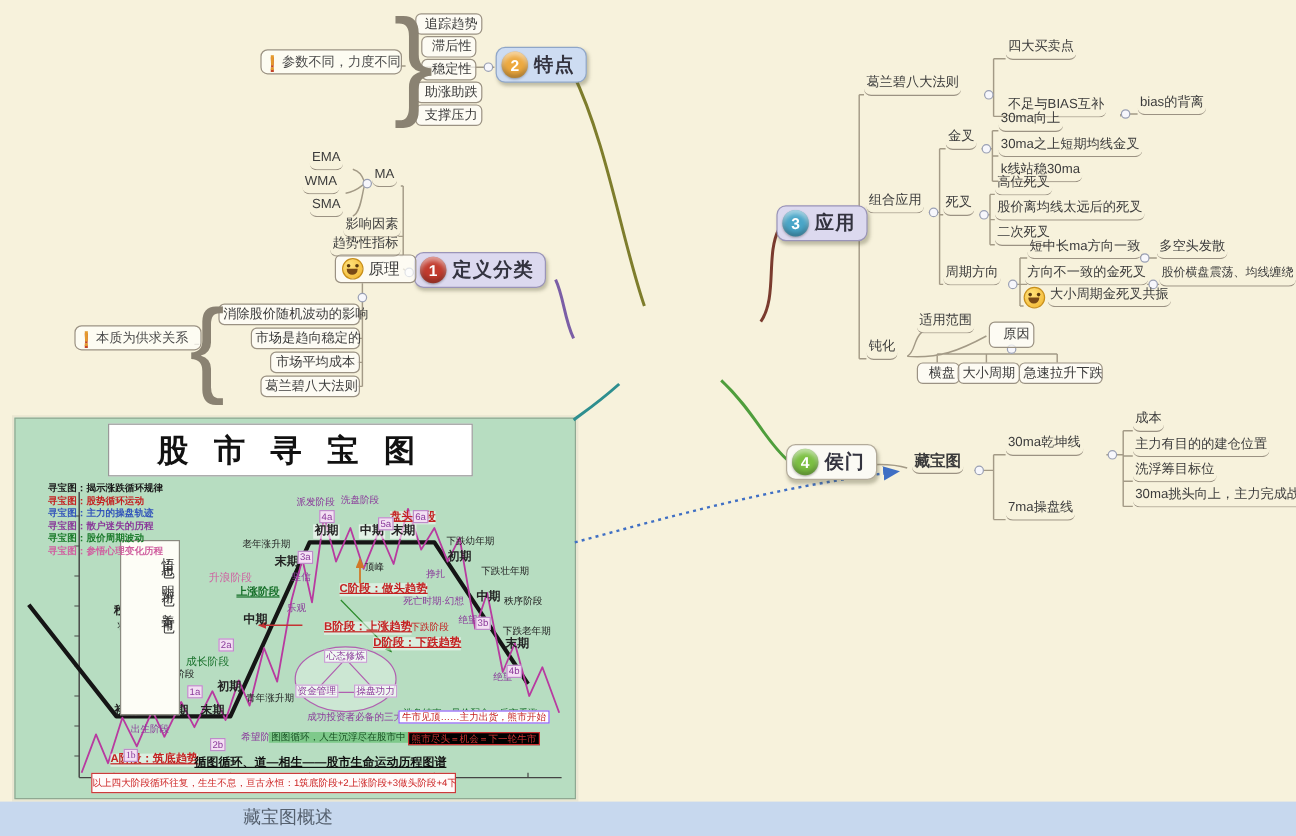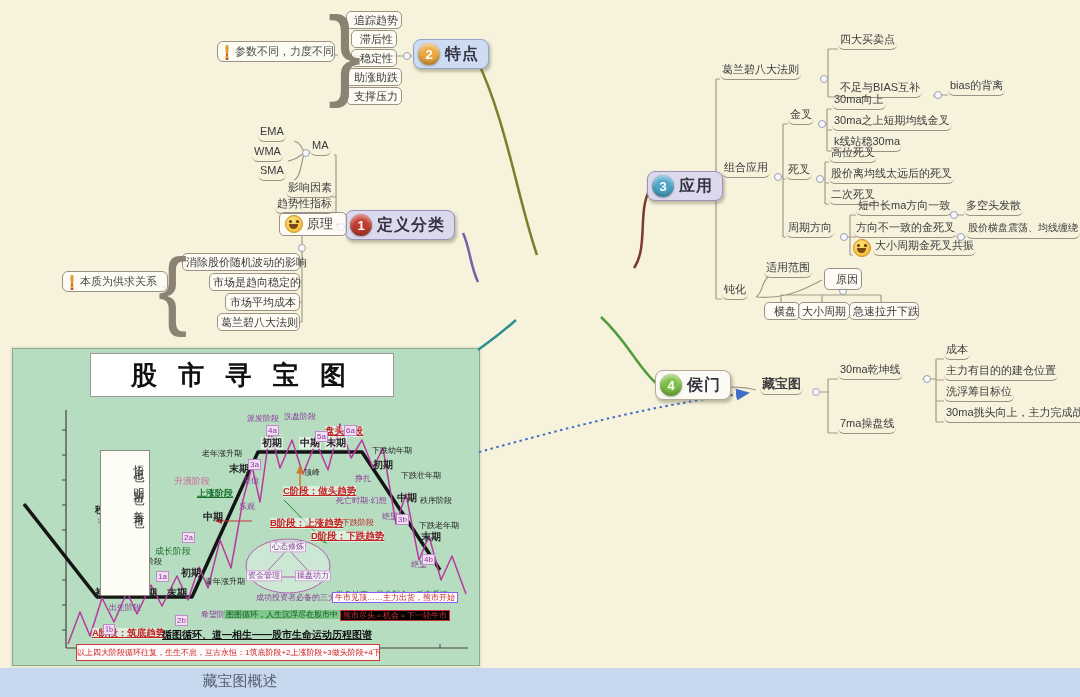--- a/index.html
+++ b/index.html
@@ -318,6 +318,14 @@
 
     <div id="map-title">股 市 寻 宝 图</div>
     <div id="calligraphy">悟息也，明辨也，善奇也。</div>
+    <div id="map-legend">
+        <span style="color: rgb(26, 26, 26);">寻宝图：揭示涨跌循环规律</span>
+        <span style="color: rgb(196, 34, 34);">寻宝图：股势循环运动</span>
+        <span style="color: rgb(51, 85, 187);">寻宝图：主力的操盘轨迹</span>
+        <span style="color: rgb(138, 58, 154);">寻宝图：散户迷失的历程</span>
+        <span style="color: rgb(26, 122, 42);">寻宝图：股价周期波动</span>
+        <span style="color: rgb(208, 96, 160);">寻宝图：参悟心理变化历程</span>
+      </div>
     <div id="map-bottom-title">循图循环、道—相生——股市生命运动历程图谱</div>
     <div id="cycle-note">以上四大阶段循环往复，生生不息，亘古永恒：1筑底阶段+2上涨阶段+3做头阶段+4下跌阶段。</div>
     <div id="caption-text">藏宝图概述</div>

